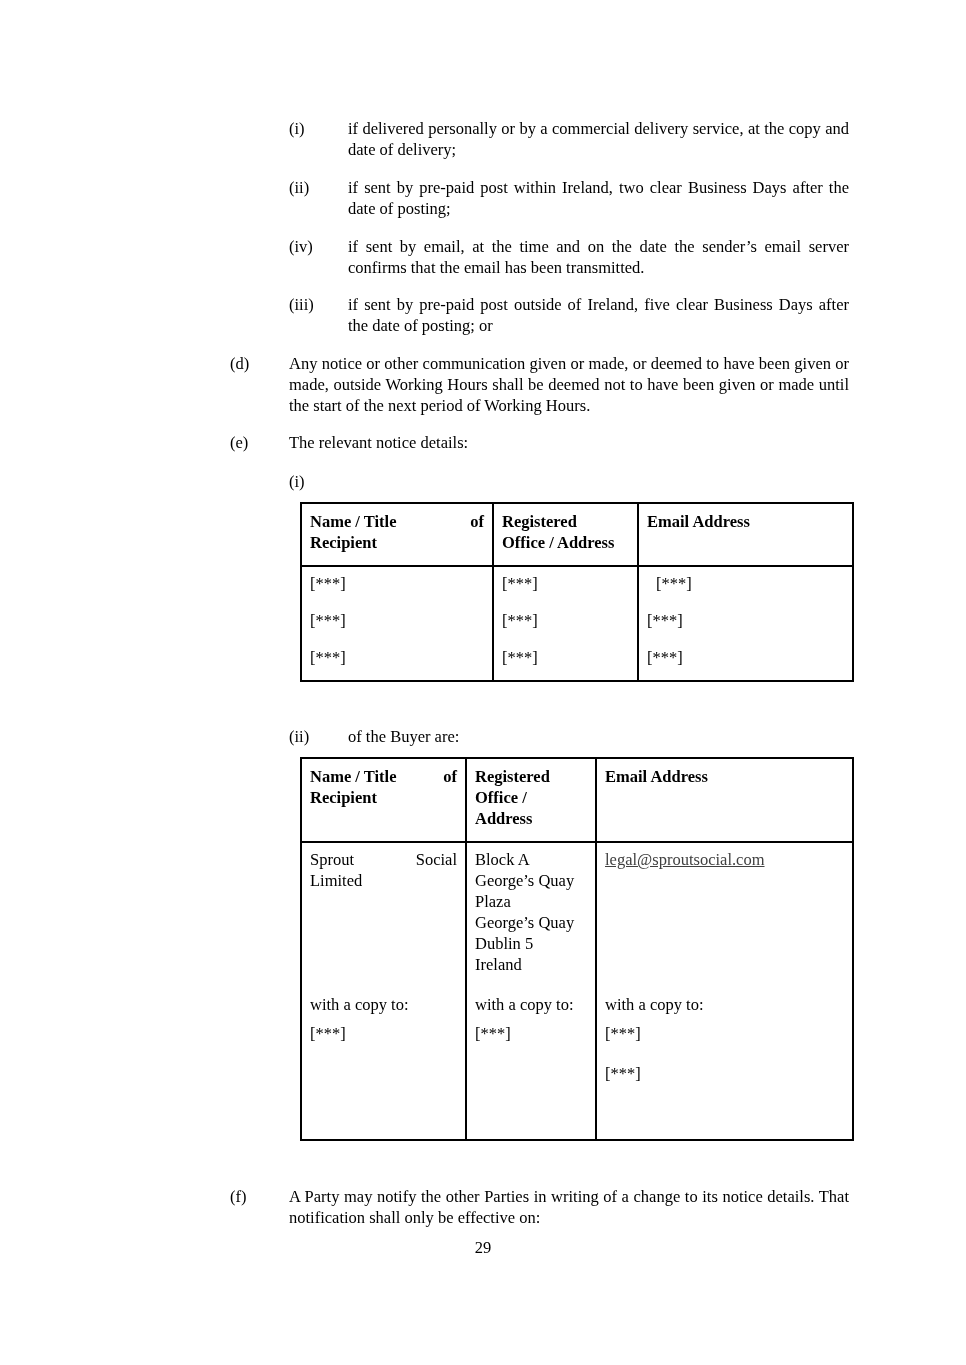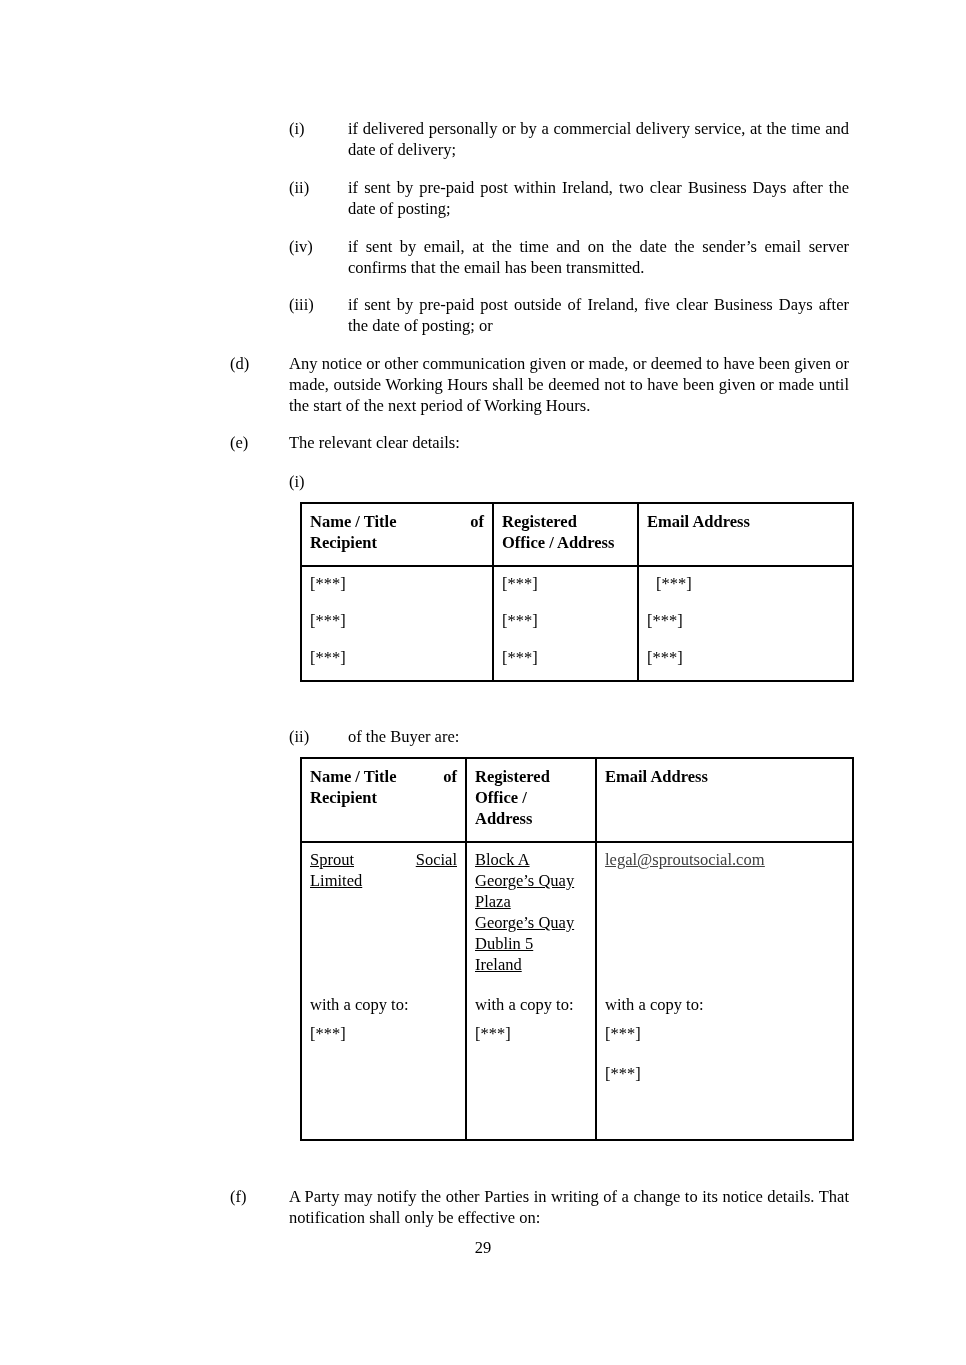--- a/index.html
+++ b/index.html
@@ -46,7 +46,7 @@
 
   <div class="item sub mb17">
     <span class="lbl">(i)</span>
-    <span class="txt">if delivered personally or by a commercial delivery service, at the time and date of delivery;</span>
+    <span class="txt">if delivered personally or by a commercial delivery service, at the copy and date of delivery;</span>
   </div>
 
   <div class="item sub mb17">

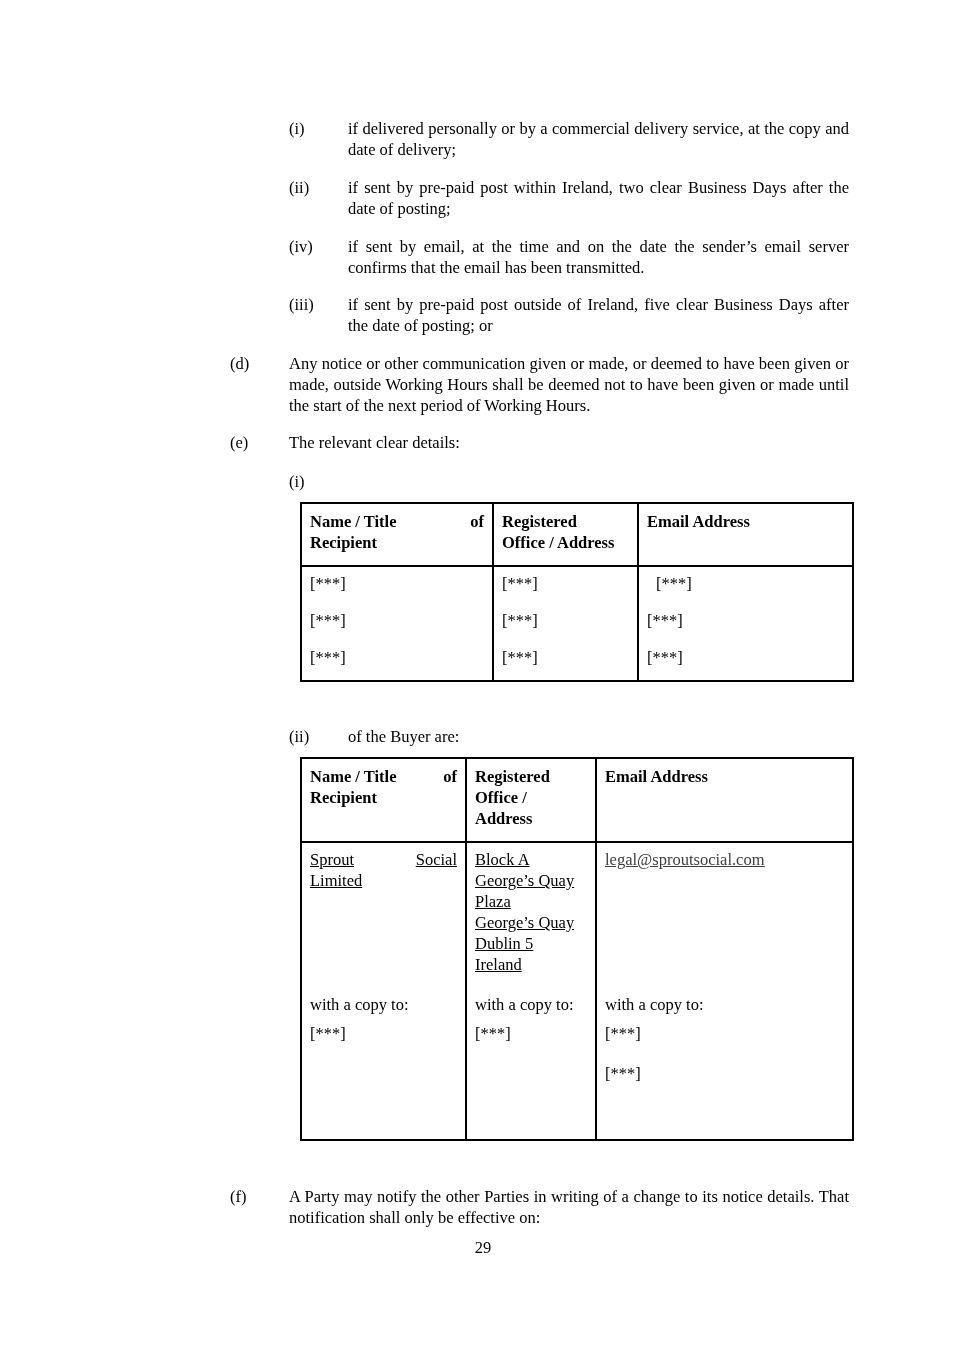--- a/index.html
+++ b/index.html
@@ -71,7 +71,7 @@
 
   <div class="item mb18">
     <span class="lbl">(e)</span>
-    <span class="txt">The relevant clear details:</span>
+    <span class="txt">The relevant notice details:</span>
   </div>
 
   <div class="item sub mb10">

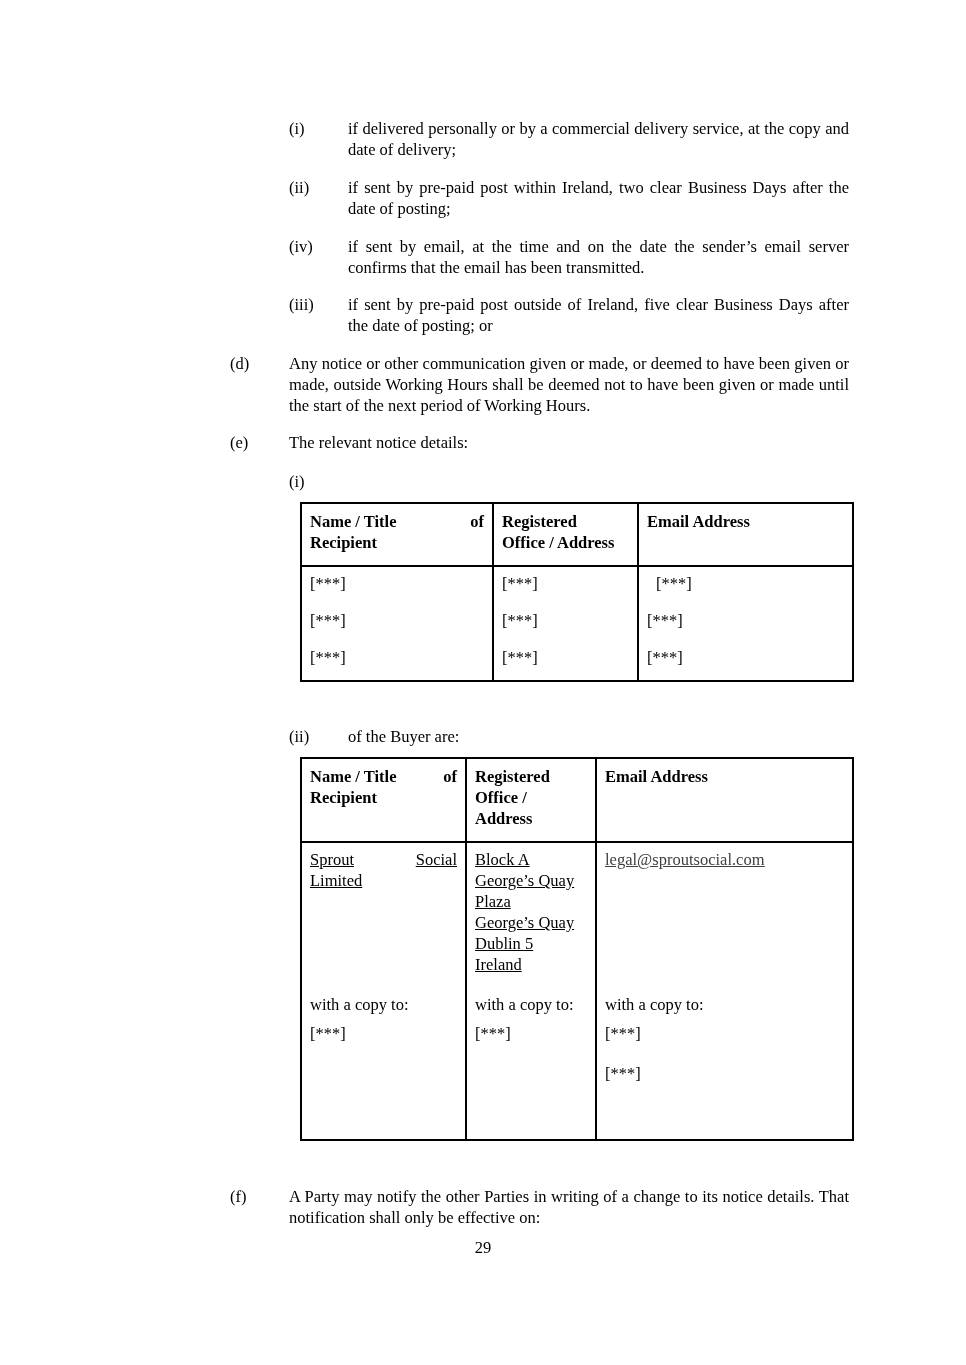--- a/index.html
+++ b/index.html
@@ -33,7 +33,7 @@
   .jline { display: flex; justify-content: space-between; }
   .ind { padding-left: 9px; }
   .t2 tbody tr { height: 298px; }
-  .top-block { min-height: 145px; text-decoration: underline; }
+  .top-block { min-height: 145px; }
   .copy-row { margin-bottom: 8px; }
   .red-item { margin-bottom: 19px; }
   .email-link { color: #404040; text-decoration: underline; cursor: pointer; }

